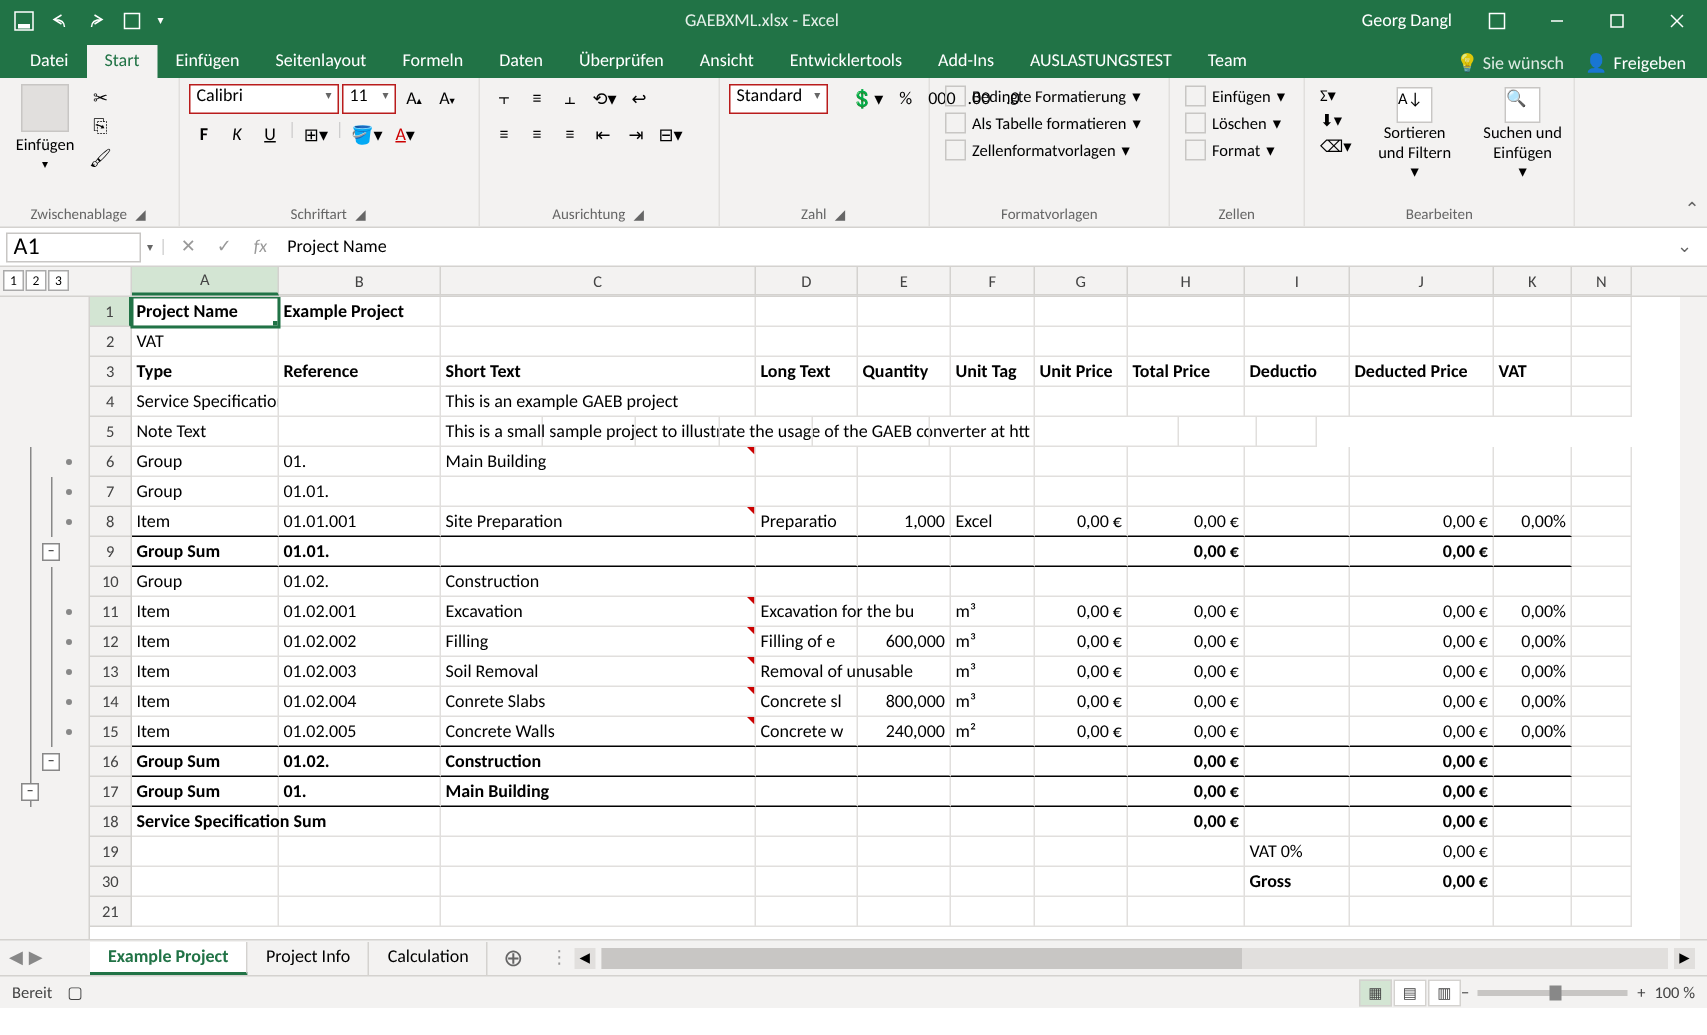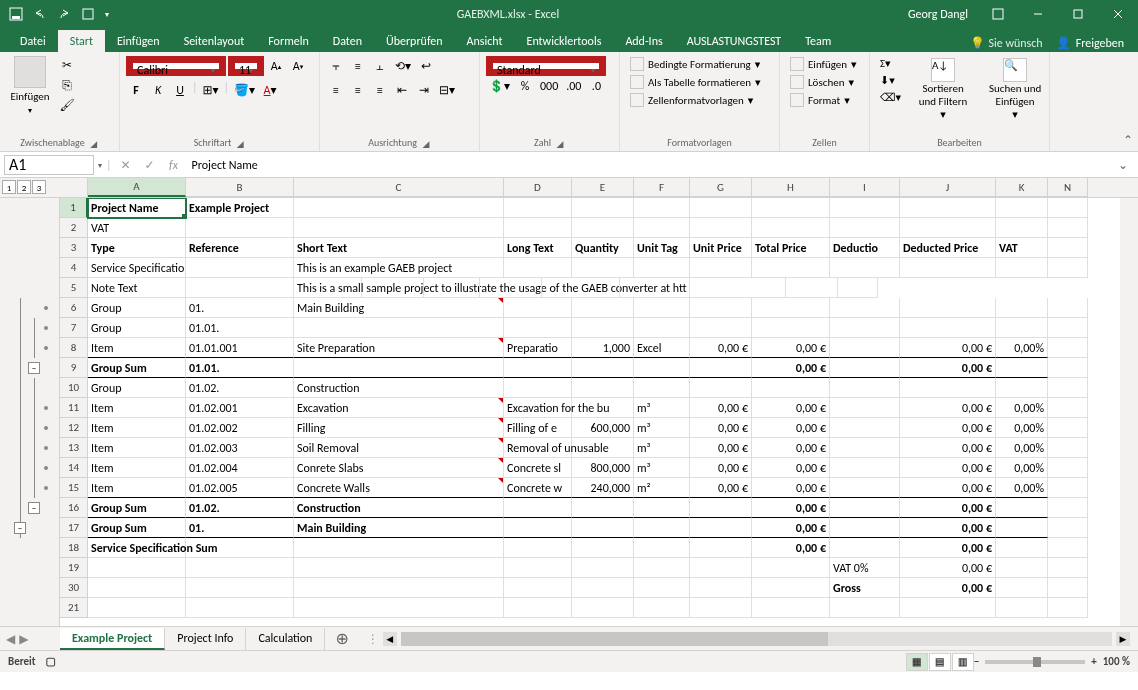--- a/index.html
+++ b/index.html
@@ -30,7 +30,7 @@
 .big-ico { width: 32px; height: 32px; background: #e1dfdd; border: 1px solid #c8c6c4; }
 .small-stack { display: flex; flex-direction: column; gap: 2px; }
 .small-btn { width: 18px; height: 18px; border: 1px solid transparent; cursor: pointer; display: flex; align-items: center; justify-content: center; }
-.dropdown { border: 7px solid #b91c1c; background: #fff; height: 20px; padding: 0 16px 0 4px; font-size: 12px; position: relative; cursor: pointer; }
+.dropdown { border: 1px solid #b91c1c; background: #fff; height: 20px; padding: 0 16px 0 4px; font-size: 12px; position: relative; cursor: pointer; }
 .dropdown::after { content: "▾"; position: absolute; right: 4px; top: 2px; font-size: 8px; color: #666; }
 .btn-row { display: flex; gap: 2px; }
 .rib-btn { min-width: 20px; height: 20px; border: 1px solid transparent; cursor: pointer; display: flex; align-items: center; justify-content: center; padding: 0 2px; font-size: 12px; }

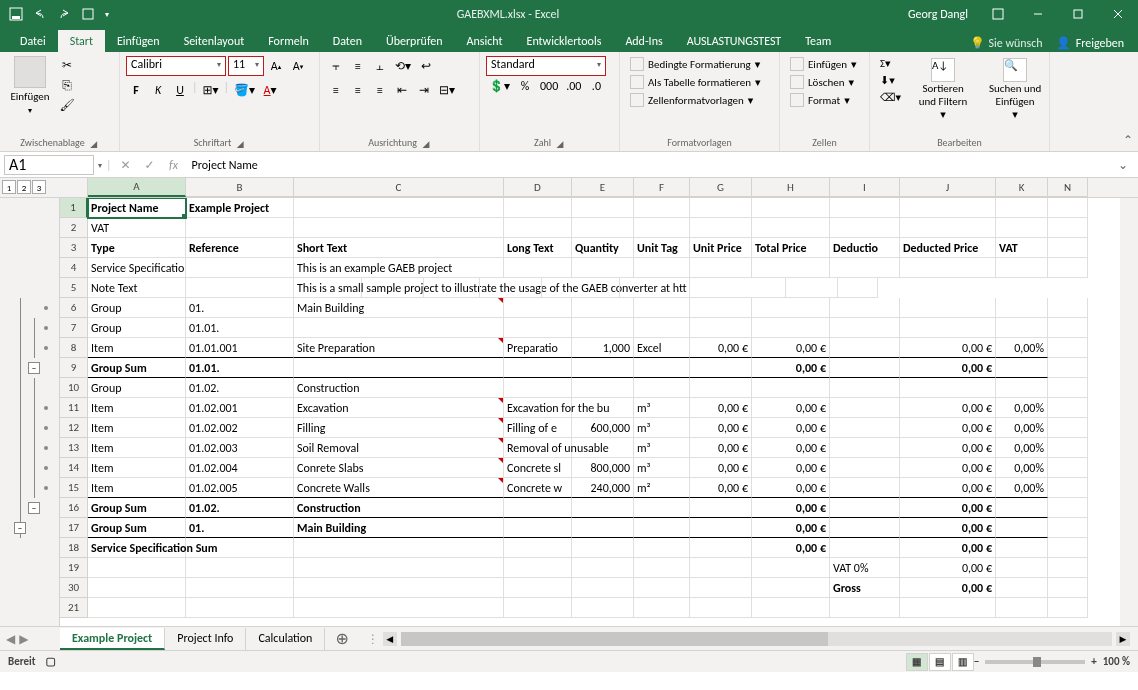--- a/index.html
+++ b/index.html
@@ -250,7 +250,7 @@
   </div>
 
   <div class="group" style="width:140px">
-    <div class="group-body" style="flex-direction:column;gap:0">
+    <div class="group-body" style="flex-direction:row;gap:13px">
       <div class="dropdown" style="width:120px">Standard</div>
       <div class="btn-row">
         <div class="rib-btn">💲▾</div>

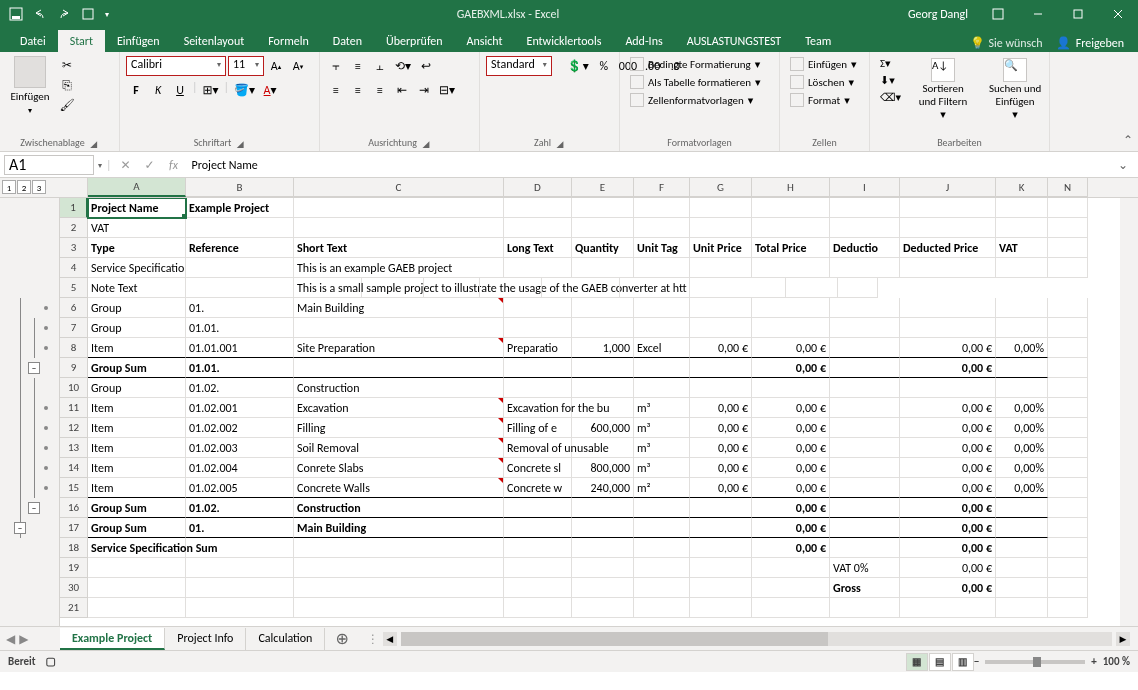--- a/index.html
+++ b/index.html
@@ -102,7 +102,7 @@
 .hscroll-arrow { width: 14px; height: 14px; background: #e1dfdd; cursor: pointer; display: flex; align-items: center; justify-content: center; font-size: 9px; }
 
 
-.statusbar { height: 22px; background: #f3f2f1; border-top: 1px solid #d4d2cf; display: flex; align-items: center; padding: 0 8px; font-size: 11px; color: #444; font-weight: bold; }
+.statusbar { height: 22px; background: #f3f2f1; border-top: 1px solid #d4d2cf; display: flex; align-items: center; padding: 0 8px; font-size: 11px; color: #444; }
 .status-left { flex: 1; display: flex; gap: 10px; align-items: center; }
 .view-btns { display: flex; gap: 1px; }
 .view-btn { width: 22px; height: 18px; border: 1px solid #d4d2cf; background: #fff; cursor: pointer; display: flex; align-items: center; justify-content: center; font-size: 10px; }

